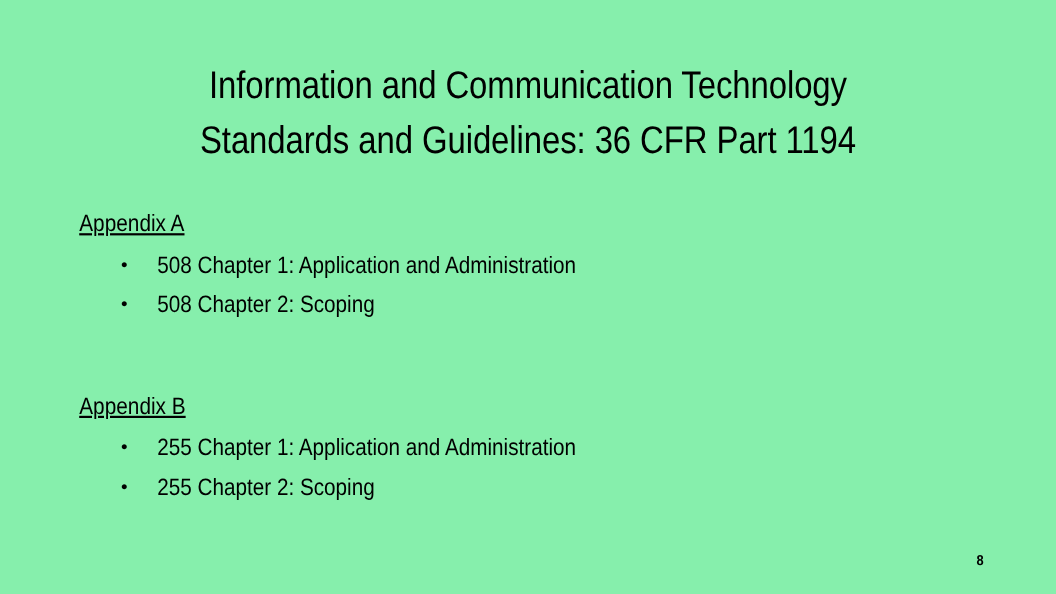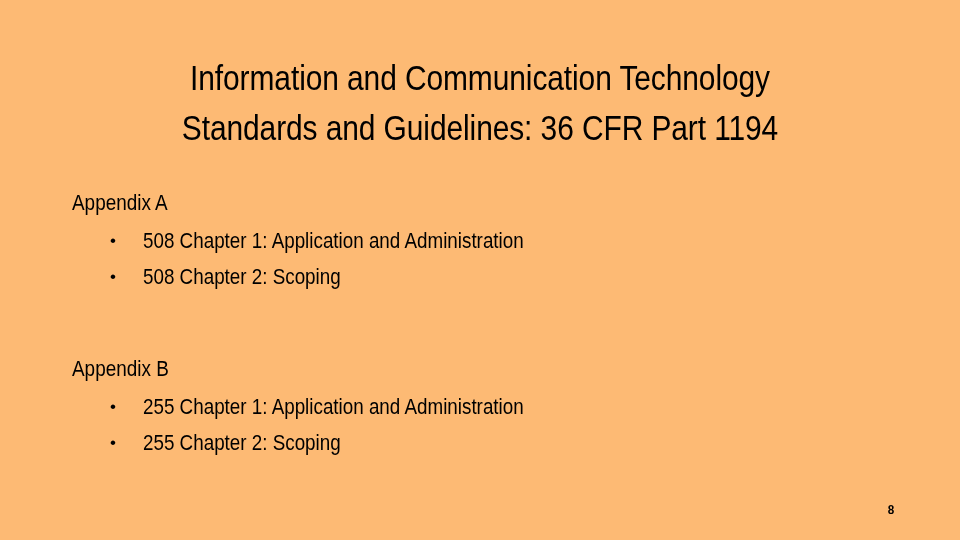--- a/index.html
+++ b/index.html
@@ -20,7 +20,7 @@
     position: relative;
     width: 960px;
     height: 540px;
-    background: #fdba74;
+    background: #86efac;
     box-sizing: border-box;
   }
 

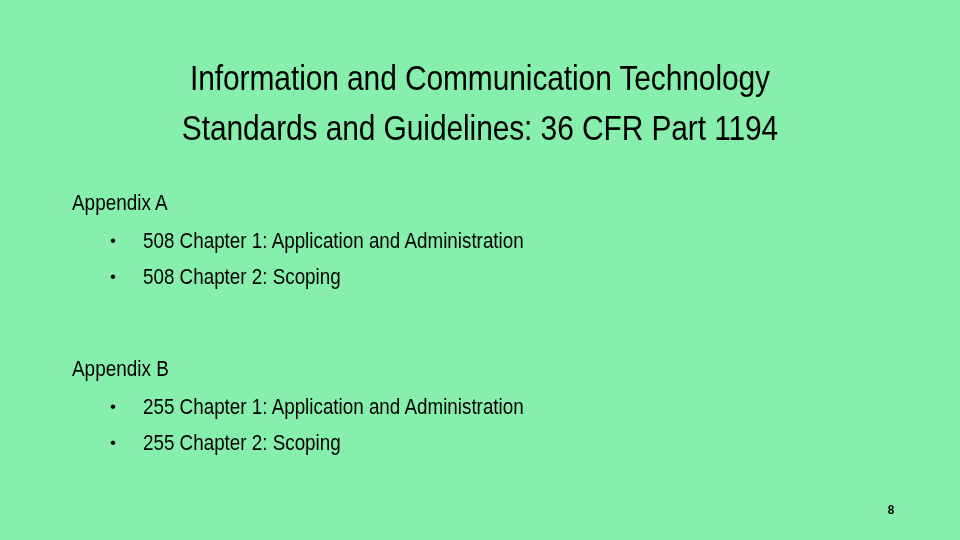--- a/index.html
+++ b/index.html
@@ -53,6 +53,7 @@
 
   .appendix-section {
     margin: 0 0 0 0;
+    text-decoration: underline;
   }
   .appendix-section + .appendix-section {
     margin-top: 60px;

